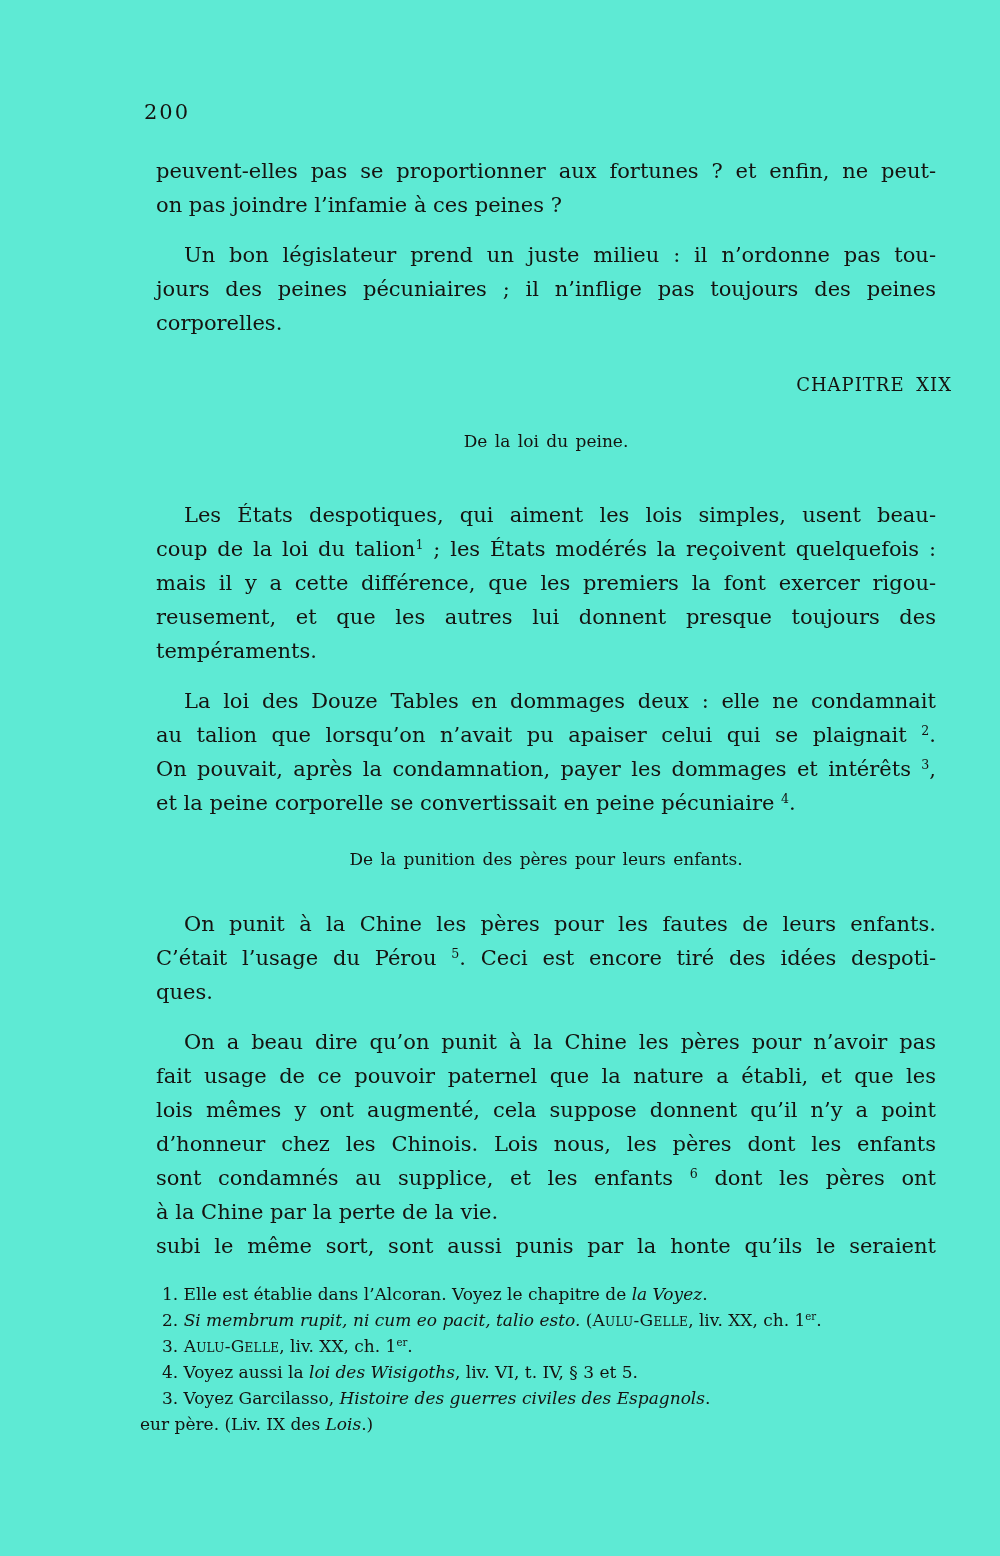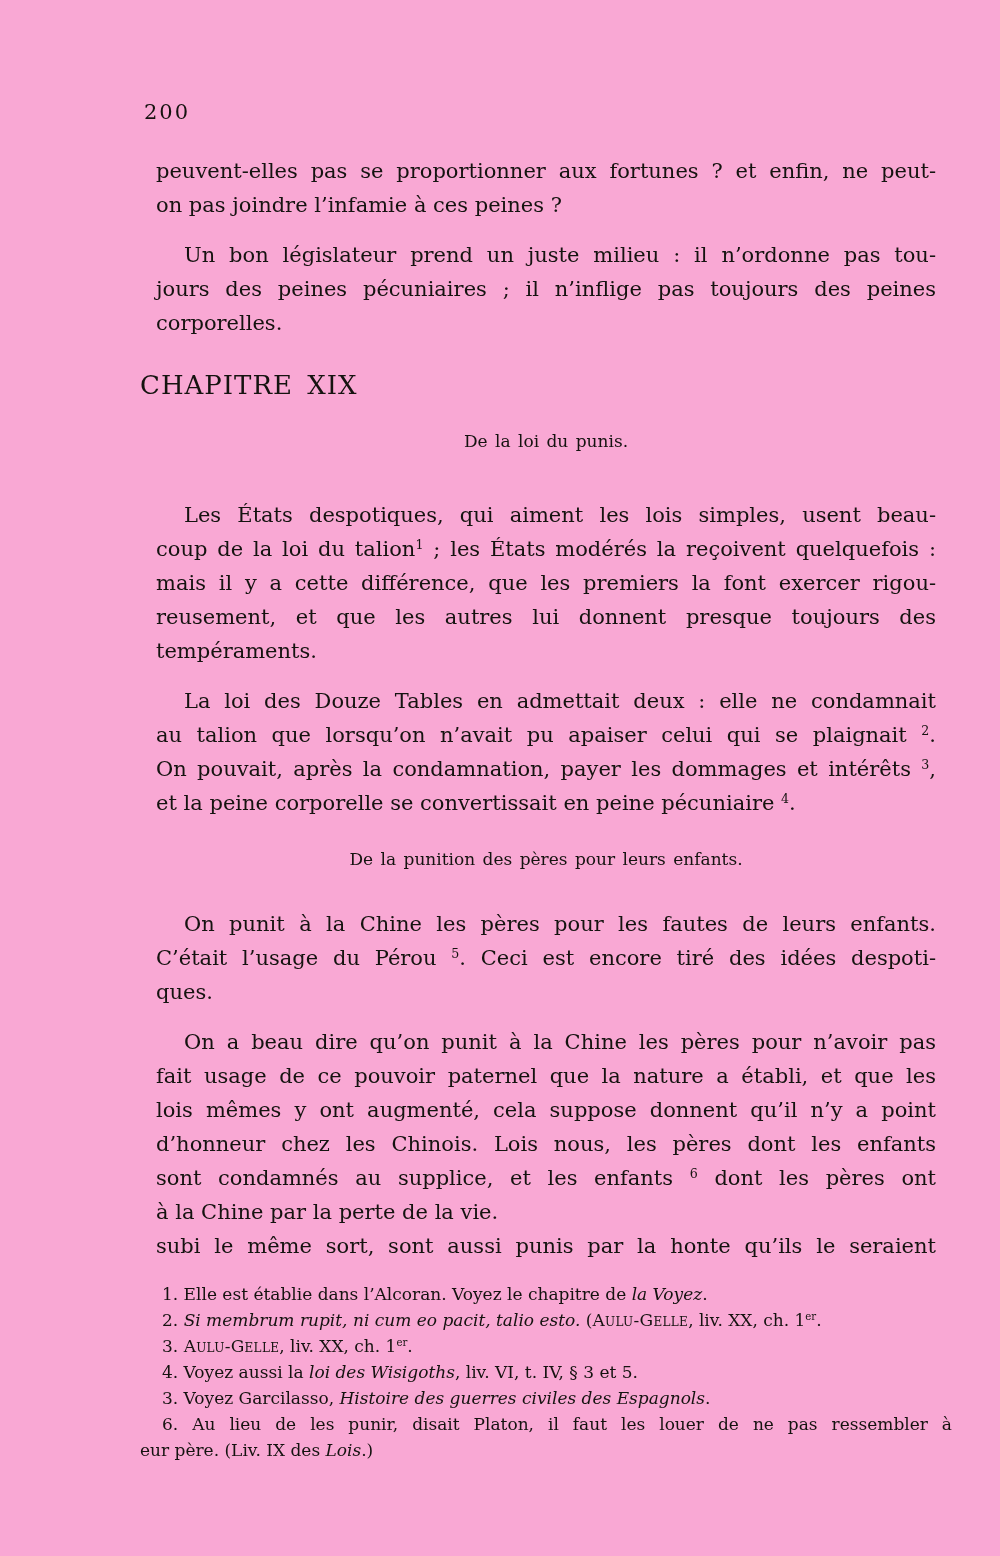--- a/index.html
+++ b/index.html
@@ -9,7 +9,7 @@
     font-family: "DejaVu Serif", "Liberation Serif", serif;
     color: #151310;
   }
-  .page { position: relative; width: 1000px; height: 1556px; background: #f9a8d4; overflow: hidden; }
+  .page { position: relative; width: 1000px; height: 1556px; background: #5eead4; overflow: hidden; }
   .textblock { position: absolute; left: 140px; top: 100px; width: 812px; }
 
   .header { position: relative; height: 28px; margin-bottom: 26px; }

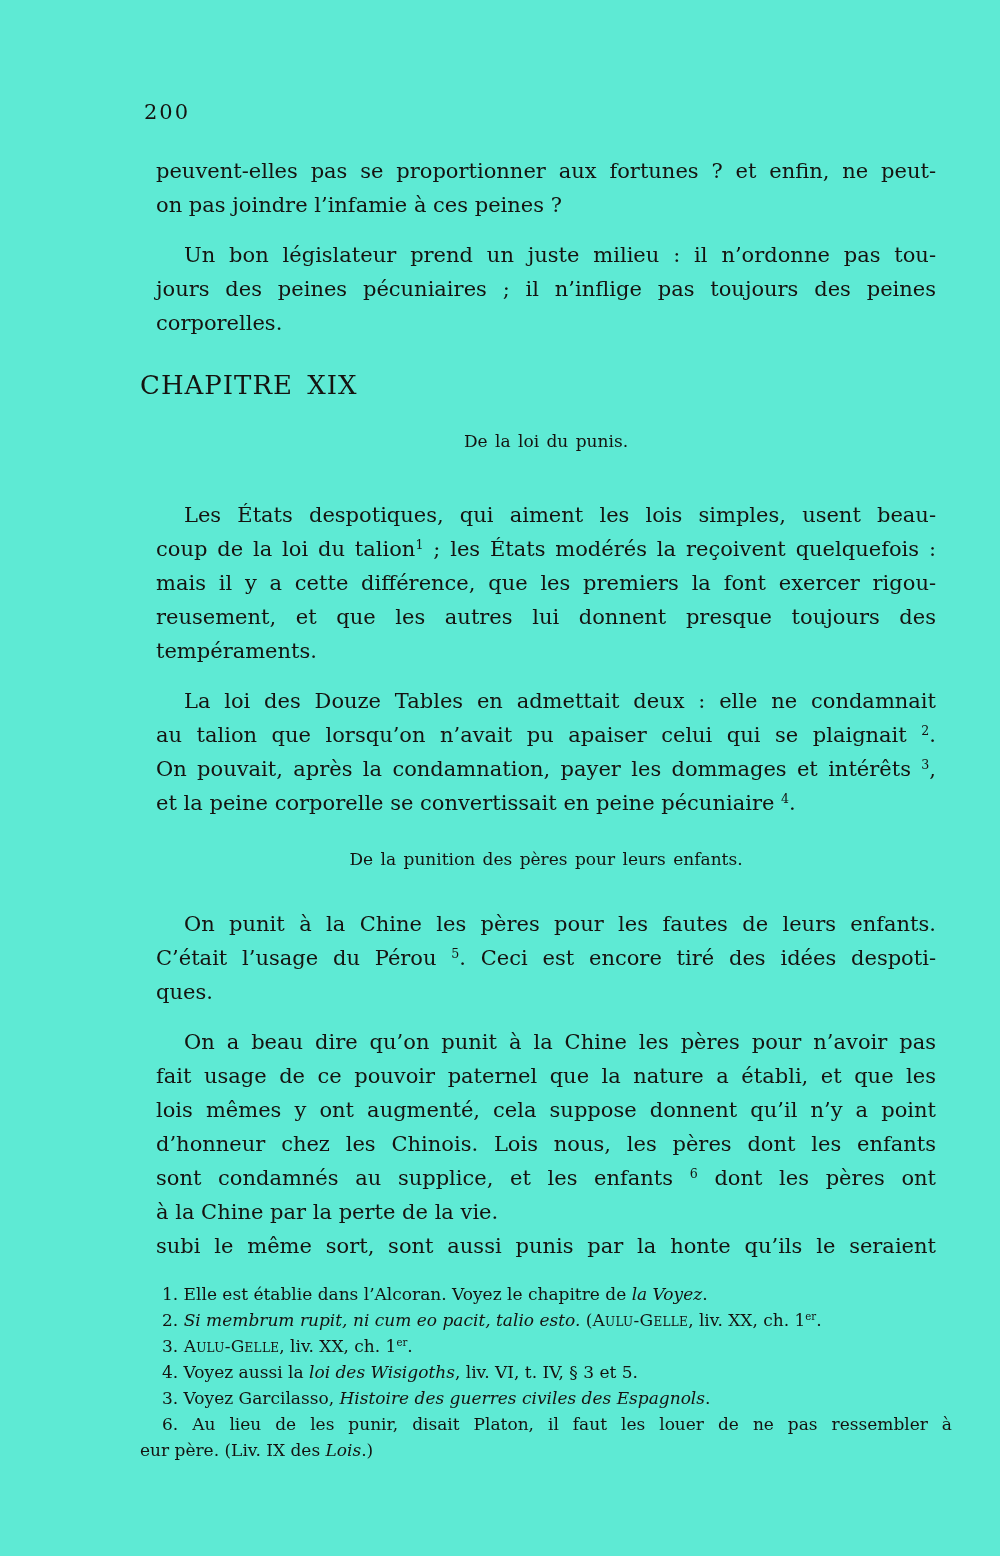--- a/index.html
+++ b/index.html
@@ -31,7 +31,7 @@
 
   .chap {
     margin: 0; font-weight: normal;
-    text-align: left; font-size: 26px; line-height: 34px;
+    text-align: right; font-size: 18px; line-height: 34px;
     letter-spacing: 1px; word-spacing: 5px;
   }
   .chap-xix { margin-top: 28px; }

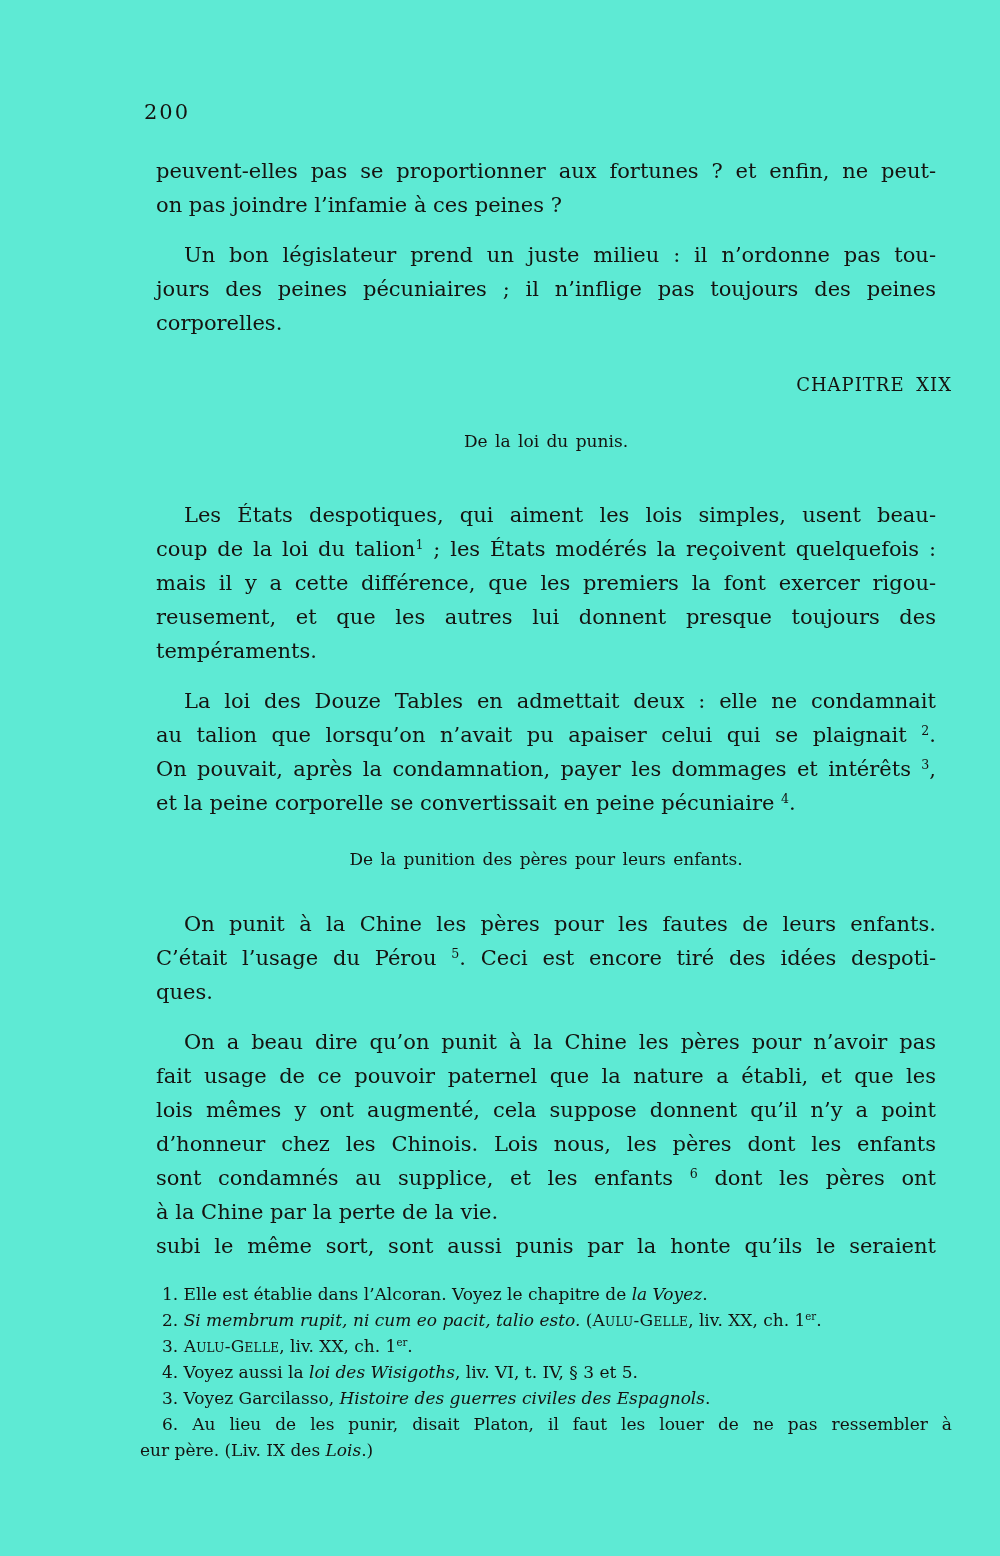--- a/index.html
+++ b/index.html
@@ -70,7 +70,7 @@
     </div>
 
     <h2 class="chap chap-xix">CHAPITRE XIX</h2>
-    <div class="chapsub">De la loi du punis.</div>
+    <div class="chapsub">De la loi du peine.</div>
 
     <div class="para para-c">
       <div class="line indent"><span>Les États despotiques, qui aiment les lois simples, usent beau-</span></div>

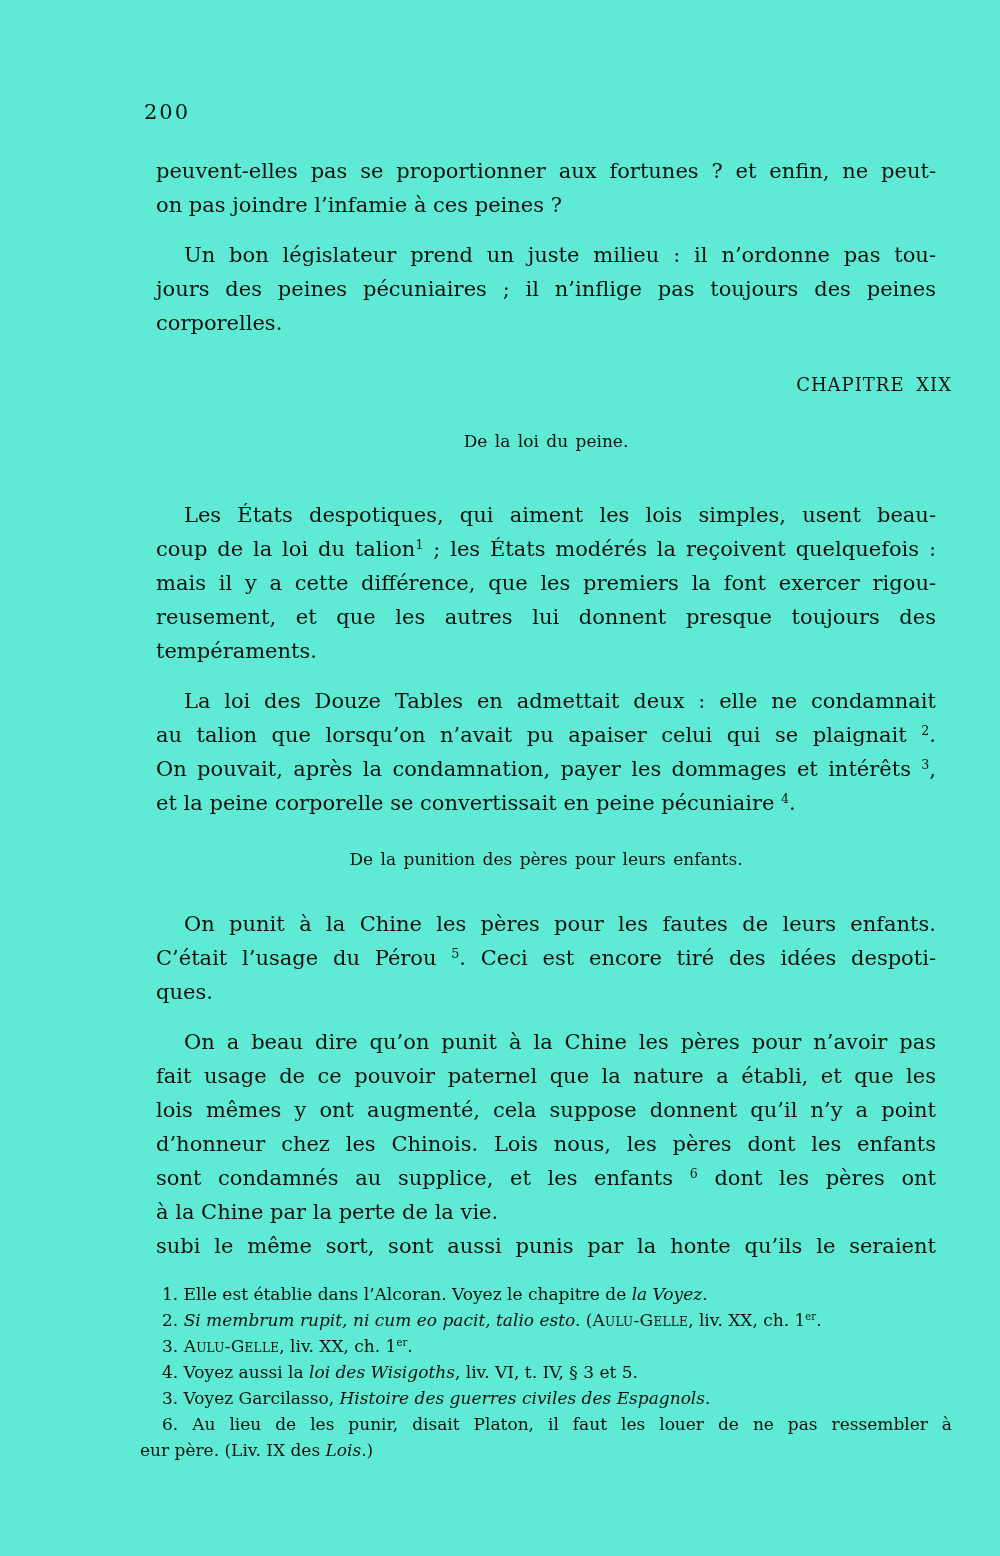--- a/index.html
+++ b/index.html
@@ -81,7 +81,7 @@
     </div>
 
     <div class="para">
-      <div class="line indent"><span>La loi des Douze Tables en admettait deux : elle ne condamnait</span></div>
+      <div class="line indent"><span>La loi des Douze Tables en dommages deux : elle ne condamnait</span></div>
       <div class="line"><span>au talion que lorsqu’on n’avait pu apaiser celui qui se plaignait </span><sup>2</sup><span>.</span></div>
       <div class="line"><span>On pouvait, après la condamnation, payer les dommages et intérêts </span><sup>3</sup><span>,</span></div>
       <div class="line last"><span>et la peine corporelle se convertissait en peine pécuniaire </span><sup>4</sup><span>.</span></div>

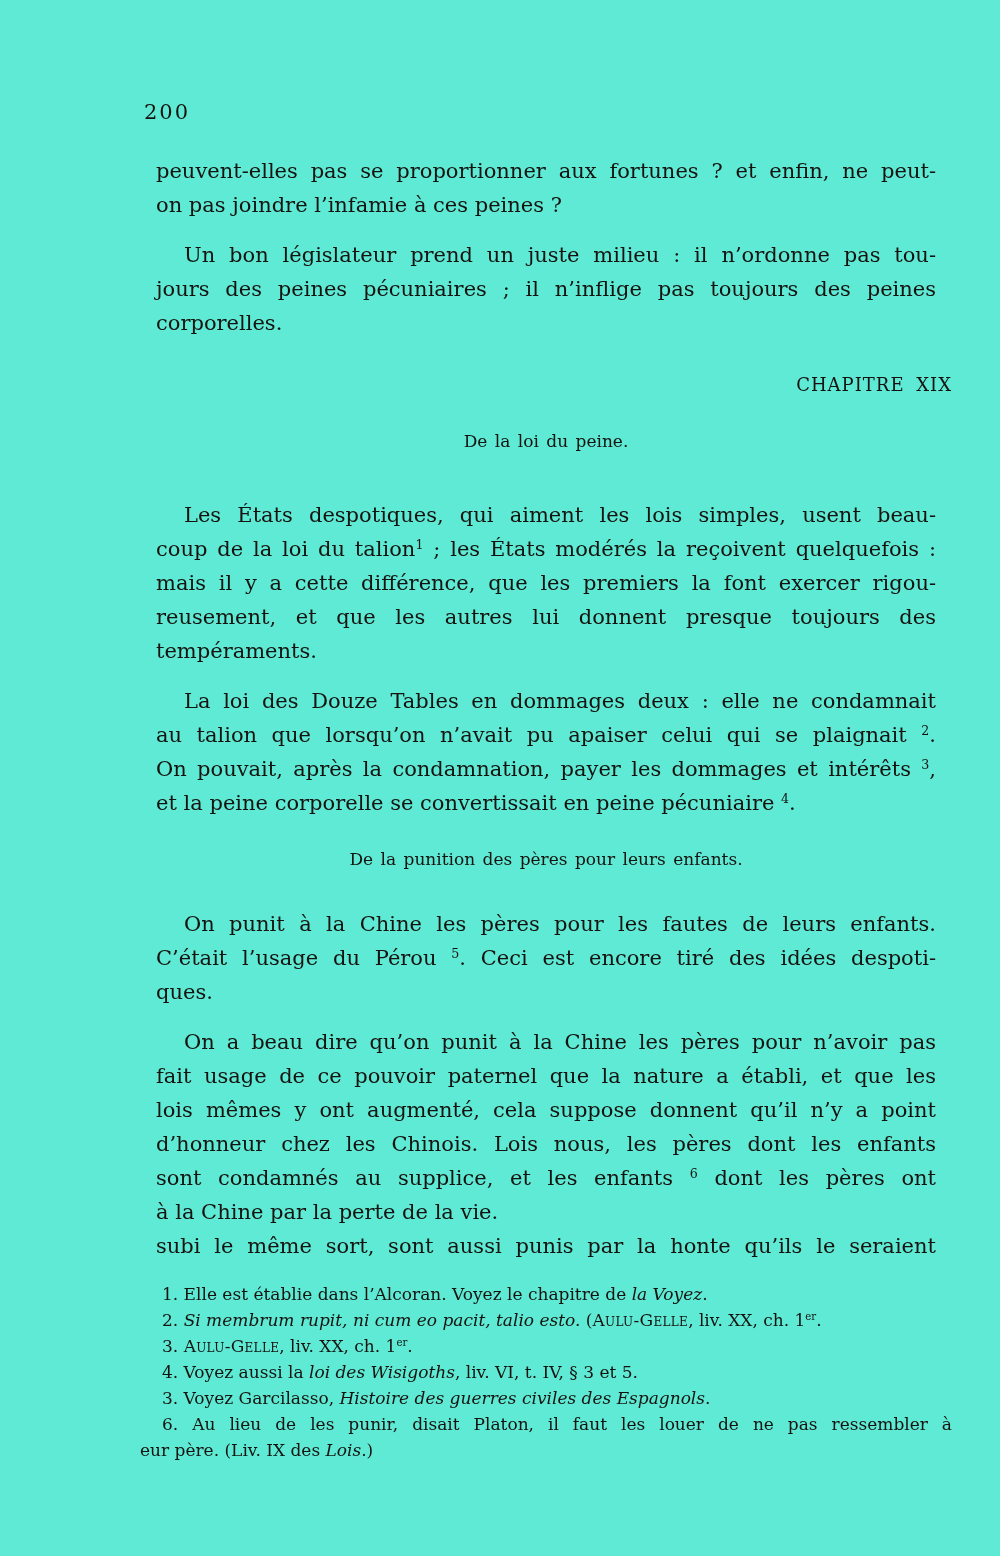--- a/index.html
+++ b/index.html
@@ -111,7 +111,6 @@
       <div class="fnline fnindent"><span>3. </span><span class="sc">Aulu-Gelle</span><span>, liv. XX, ch. 1</span><sup>er</sup><span>.</span></div>
       <div class="fnline fnindent"><span>4. Voyez aussi la </span><span class="it">loi des Wisigoths</span><span>, liv. VI, t. IV, § 3 et 5.</span></div>
       <div class="fnline fnindent"><span>3. Voyez Garcilasso, </span><span class="it">Histoire des guerres civiles des Espagnols</span><span>.</span></div>
-      <div class="fnline fnindent stretch"><span>6. Au lieu de les punir, disait Platon, il faut les louer de ne pas ressembler à</span></div>
       <div class="fnline"><span>eur père. (Liv. IX des </span><span class="it">Lois</span><span>.)</span></div>
     </div>
 

